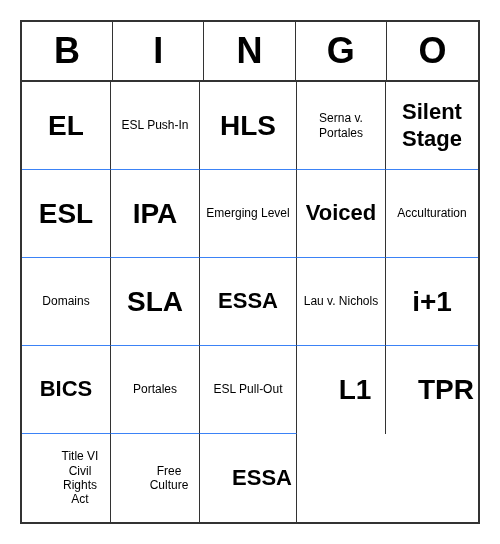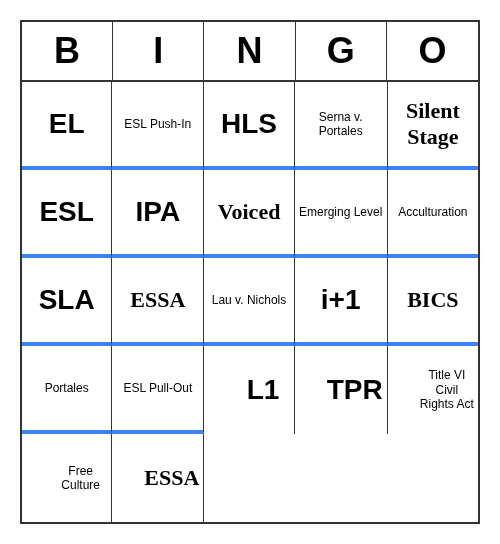--- a/index.html
+++ b/index.html
@@ -51,7 +51,7 @@
 
     .bingo-cell {
       border-right: 1px solid #333;
-      border-bottom: 4px solid #3b82f6;
+      border-bottom: 1px solid #3b82f6;
       display: flex;
       justify-content: center;
       align-items: center;

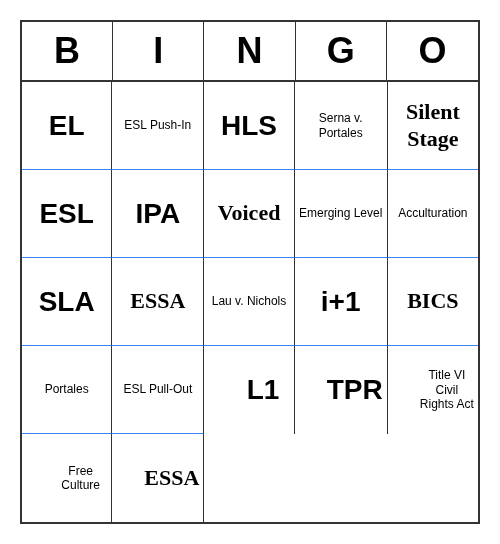--- a/index.html
+++ b/index.html
@@ -79,7 +79,6 @@
     .bingo-cell.medium-text {
       font-size: 22px;
       font-weight: bold;
-      font-family: Liberation Serif, serif;
     }
 
     .bingo-cell.small-text {

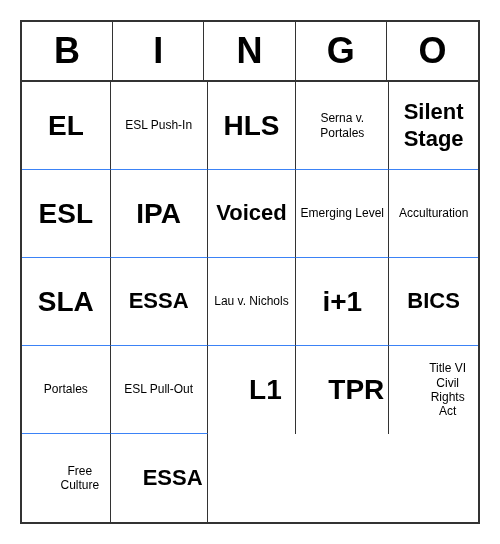--- a/index.html
+++ b/index.html
@@ -104,8 +104,8 @@
       <div class="bingo-cell medium-text">Silent Stage</div>
       <div class="bingo-cell large-text">ESL</div>
       <div class="bingo-cell large-text">IPA</div>
+      <div class="bingo-cell small-text">Emerging Level</div>
       <div class="bingo-cell medium-text">Voiced</div>
-      <div class="bingo-cell small-text">Emerging Level</div>
       <div class="bingo-cell small-text">Acculturation</div>
       <div class="bingo-cell large-text">SLA</div>
       <div class="bingo-cell medium-text">ESSA</div>

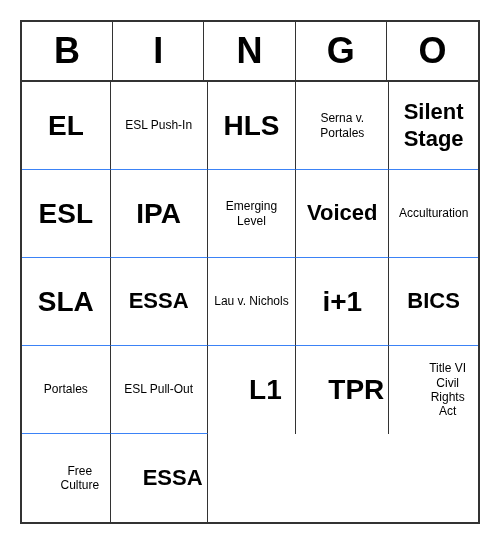--- a/index.html
+++ b/index.html
@@ -107,6 +107,7 @@
       <div class="bingo-cell small-text">Emerging Level</div>
       <div class="bingo-cell medium-text">Voiced</div>
       <div class="bingo-cell small-text">Acculturation</div>
+      <div class="bingo-cell small-text">Domains</div>
       <div class="bingo-cell large-text">SLA</div>
       <div class="bingo-cell medium-text">ESSA</div>
       <div class="bingo-cell small-text">Lau v. Nichols</div>

